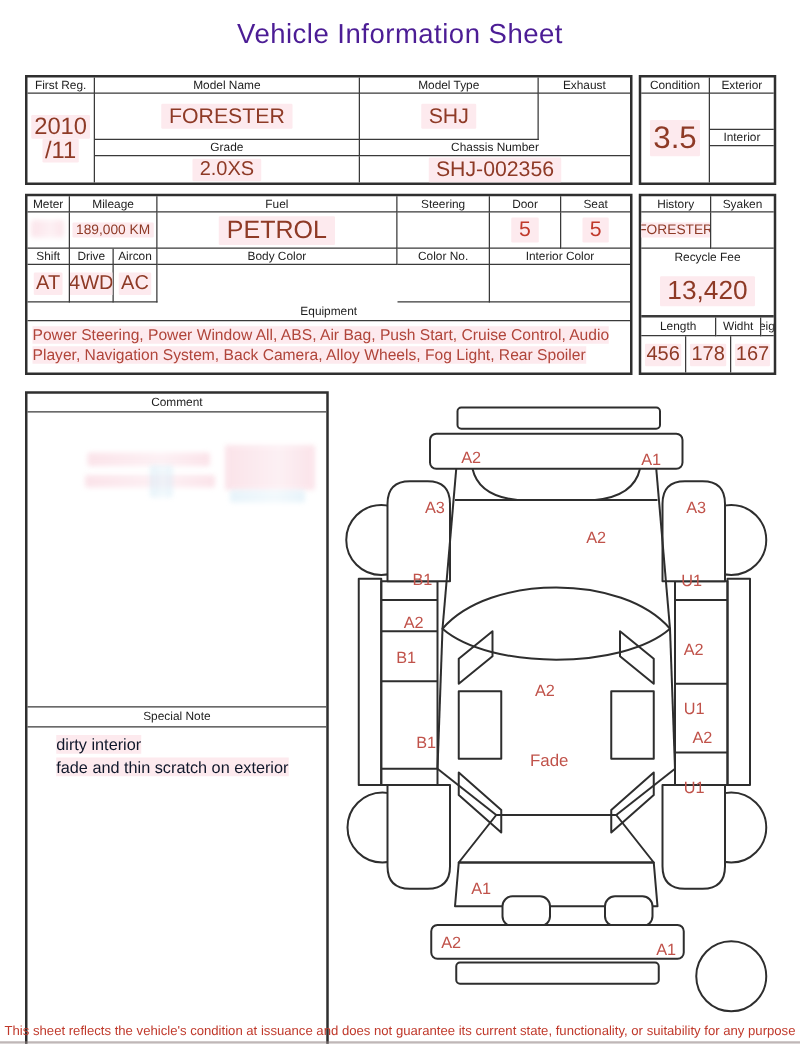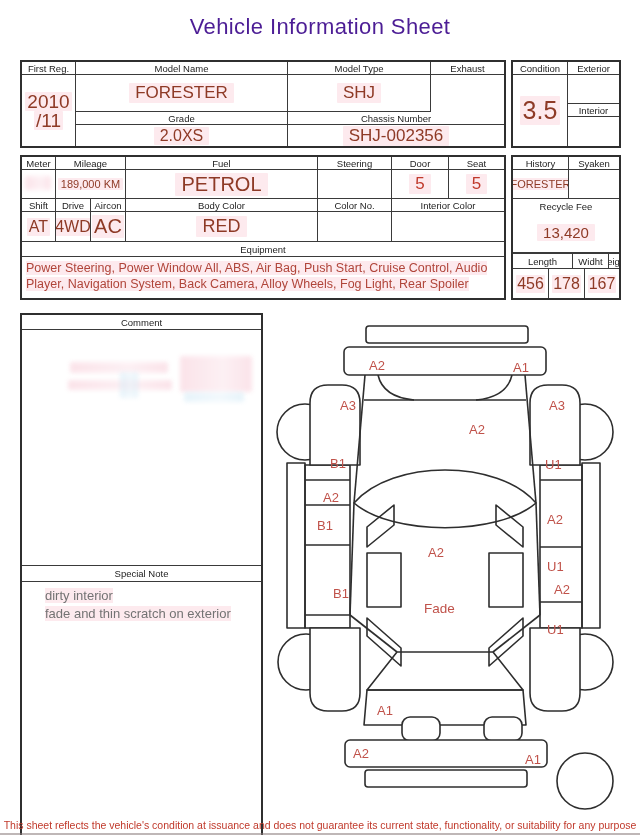--- a/index.html
+++ b/index.html
@@ -120,7 +120,7 @@
     <div class="cell val br bb" style="grid-column:2;grid-row:4;font-size:16px;">
         <span class="hl" style="padding:0 1px;">4WD</span>
       </div>
-    <div class="cell val br bb" style="grid-column:3;grid-row:4;font-size:20px;">
+    <div class="cell val br bb" style="grid-column:3;grid-row:4;font-size:16px;">
         <span class="hl" style="padding:0 2px;">AC</span>
       </div>
     <div class="cell val br bb" style="grid-column:4;grid-row:4;font-size:18px;">

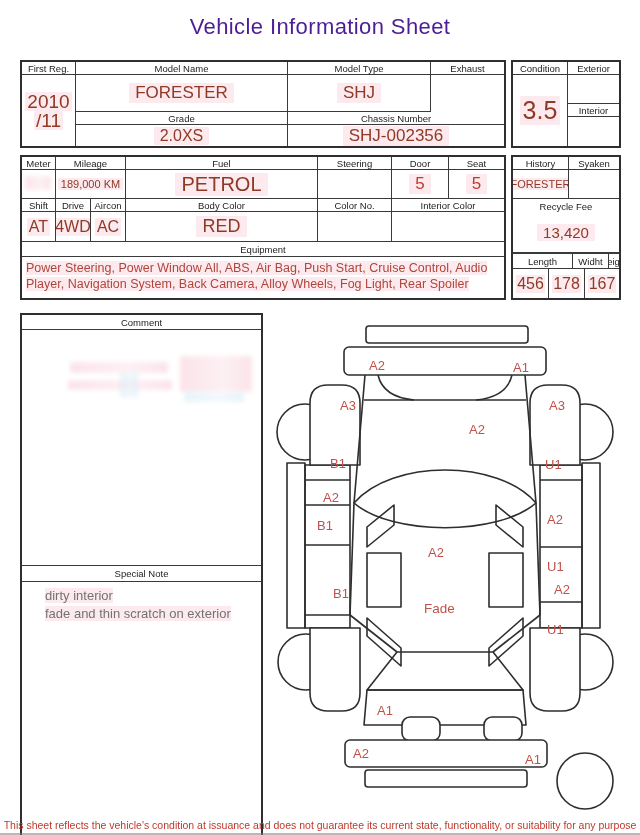--- a/index.html
+++ b/index.html
@@ -123,9 +123,6 @@
     <div class="cell val br bb" style="grid-column:3;grid-row:4;font-size:16px;">
         <span class="hl" style="padding:0 2px;">AC</span>
       </div>
-    <div class="cell val br bb" style="grid-column:4;grid-row:4;font-size:18px;">
-        <span class="hl">RED</span>
-      </div>
     <div class="cell br bb" style="grid-column:5;grid-row:4;"></div>
     <div class="cell bb" style="grid-column:6 / span 2;grid-row:4;"></div>
 

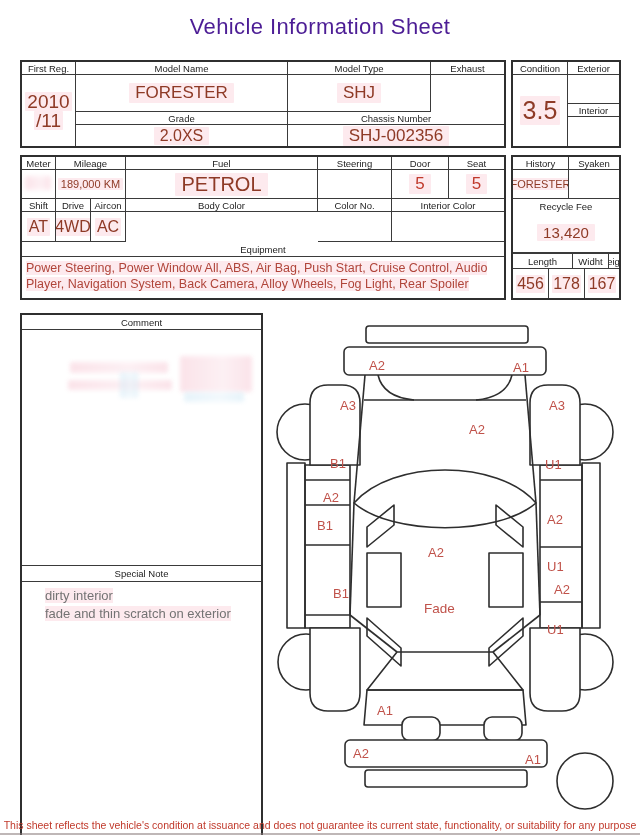--- a/index.html
+++ b/index.html
@@ -144,7 +144,7 @@
       <div class="cell bb" style="flex:1;"></div>
     </div>
     <div class="cell hdr" style="height:14px;">Recycle Fee</div>
-    <div class="cell val" style="height:41px;font-size:15px;border-bottom:2px solid #3a3a3a;">
+    <div class="cell val" style="height:41px;font-size:21px;border-bottom:2px solid #3a3a3a;">
         <span class="hl">13,420</span>
       </div>
     <div class="flexrow" style="height:15px;">

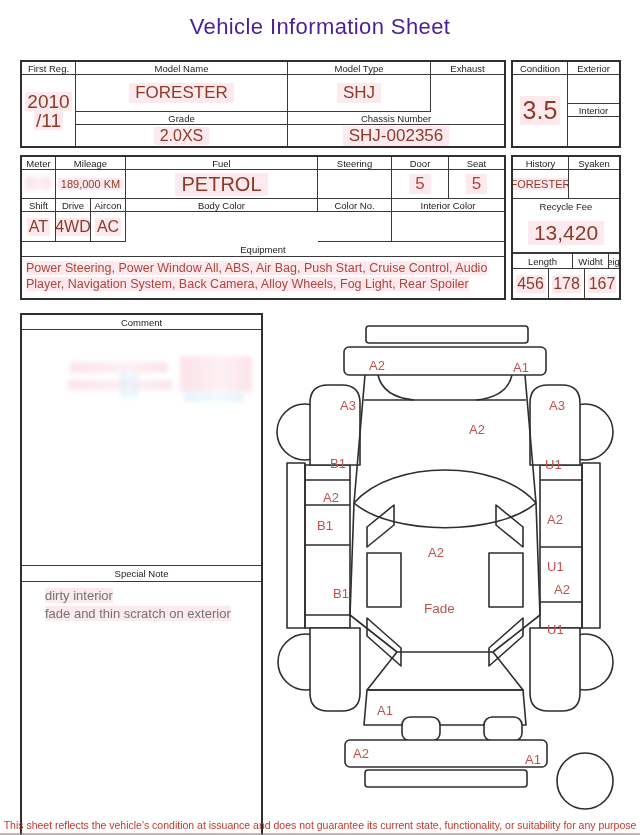--- a/index.html
+++ b/index.html
@@ -19,7 +19,7 @@
   .flexrow{display:flex;flex-direction:row;box-sizing:border-box;}
   .equip{display:block;align-items:flex-start;justify-content:flex-start;text-align:left;font-size:12.5px;line-height:1.3;color:#b0453a;padding:3px 4px;}
   .hl-in{background:#fdeaee;box-decoration-break:clone;-webkit-box-decoration-break:clone;}
-  .note-line{font-size:13px;line-height:1.4;color:#737373;padding-left:16px;}
+  .note-line{font-size:13px;line-height:1.4;color:#0f172a;padding-left:16px;}
   .footer{position:absolute;left:0;right:0;top:819px;text-align:center;font-size:10.5px;color:#c0392b;}
   .scan-edge{position:absolute;left:0;right:0;bottom:0;height:2px;background:#8a7c7c;opacity:.55;}
   .ghost{position:absolute;filter:blur(2px);opacity:.5;border-radius:2px;pointer-events:none;}

